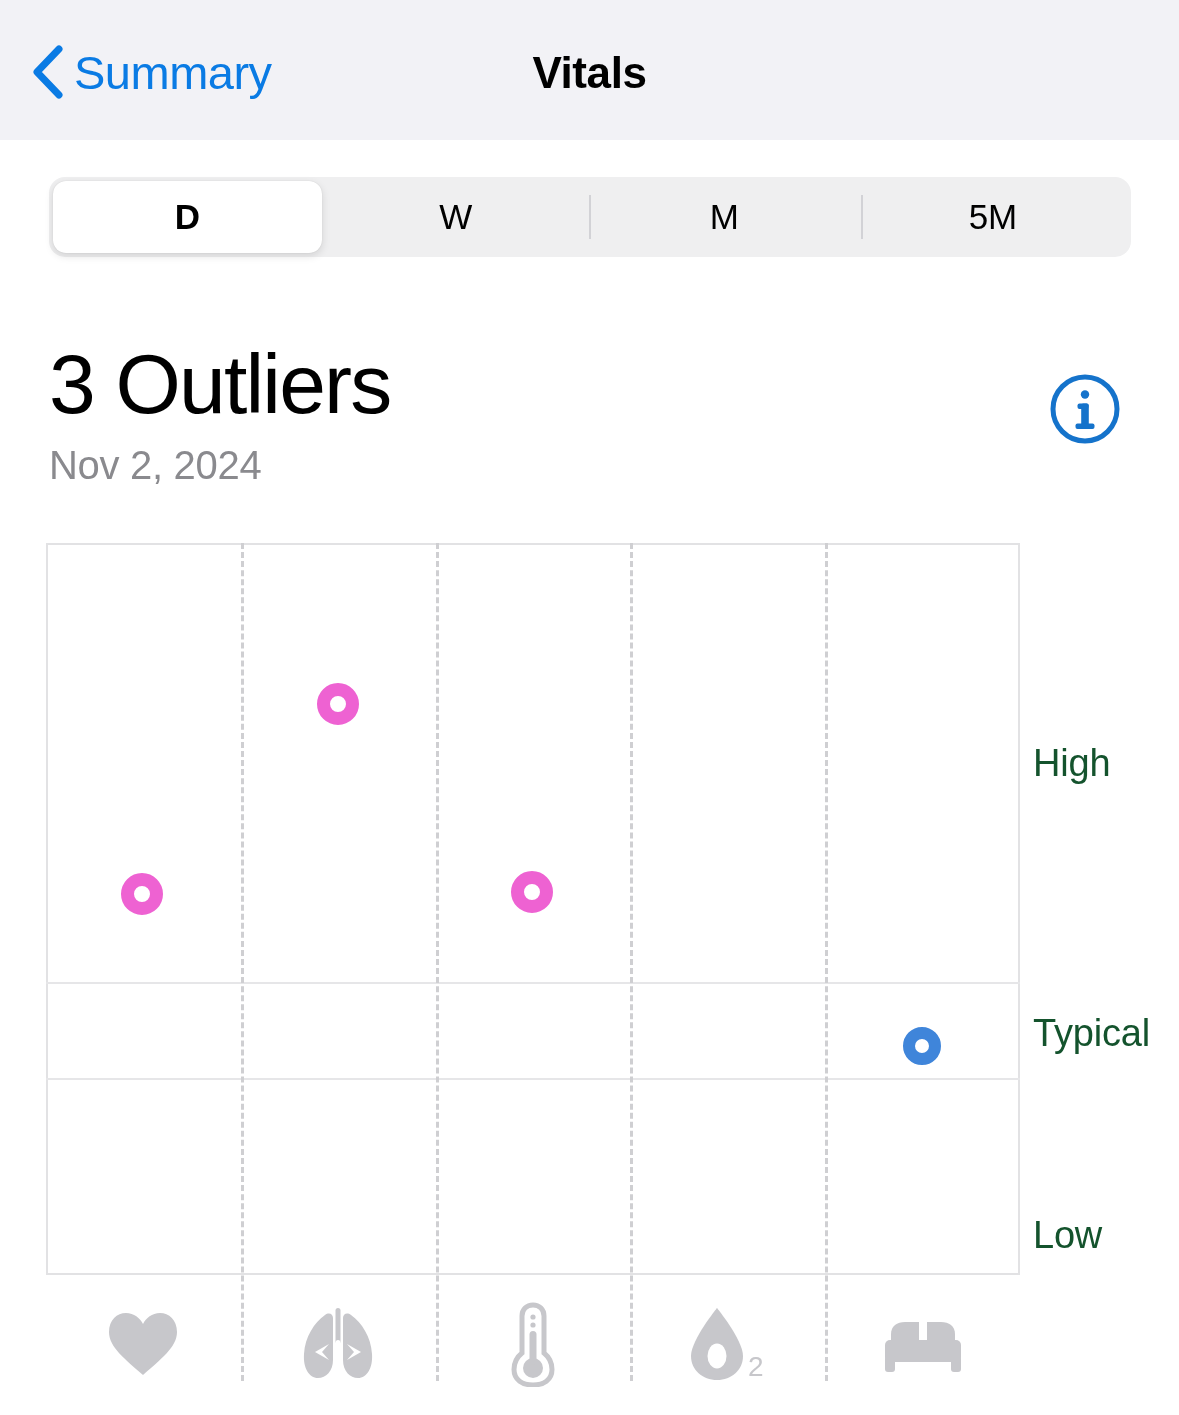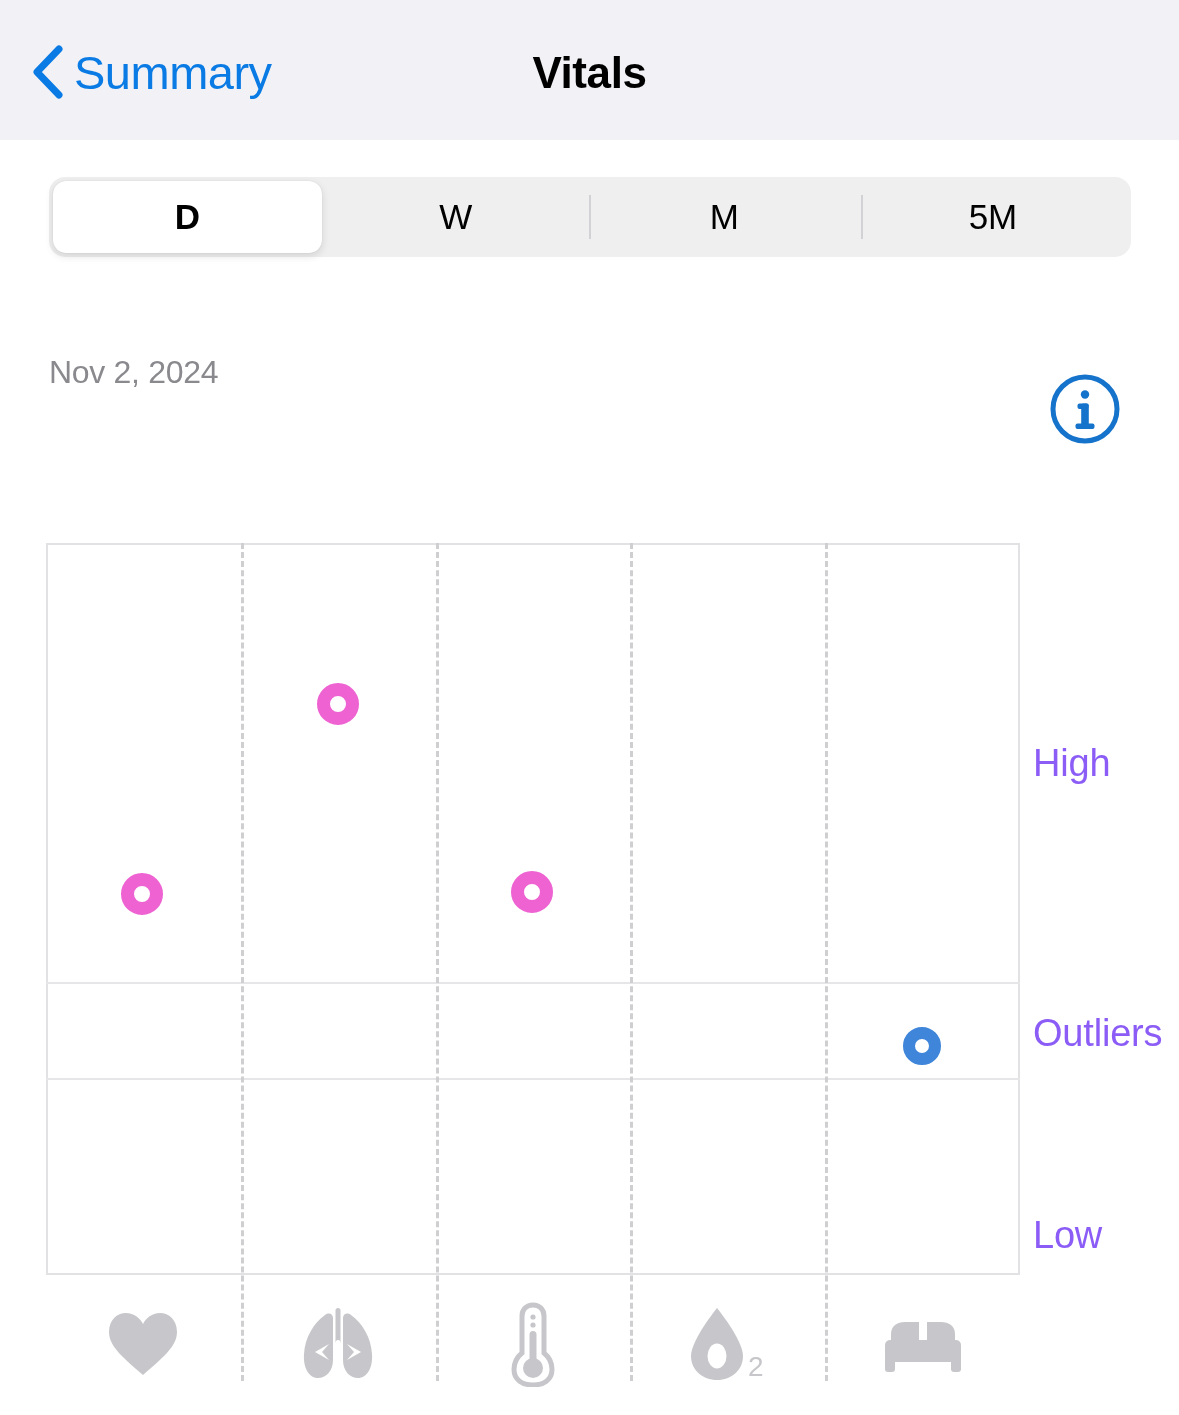--- a/index.html
+++ b/index.html
@@ -136,6 +136,7 @@
   </div>
 
   <div class="headline-wrap">
+    <div class="headline">3 Outliers</div>
     <div class="subhead">Nov 2, 2024</div>
   </div>
 

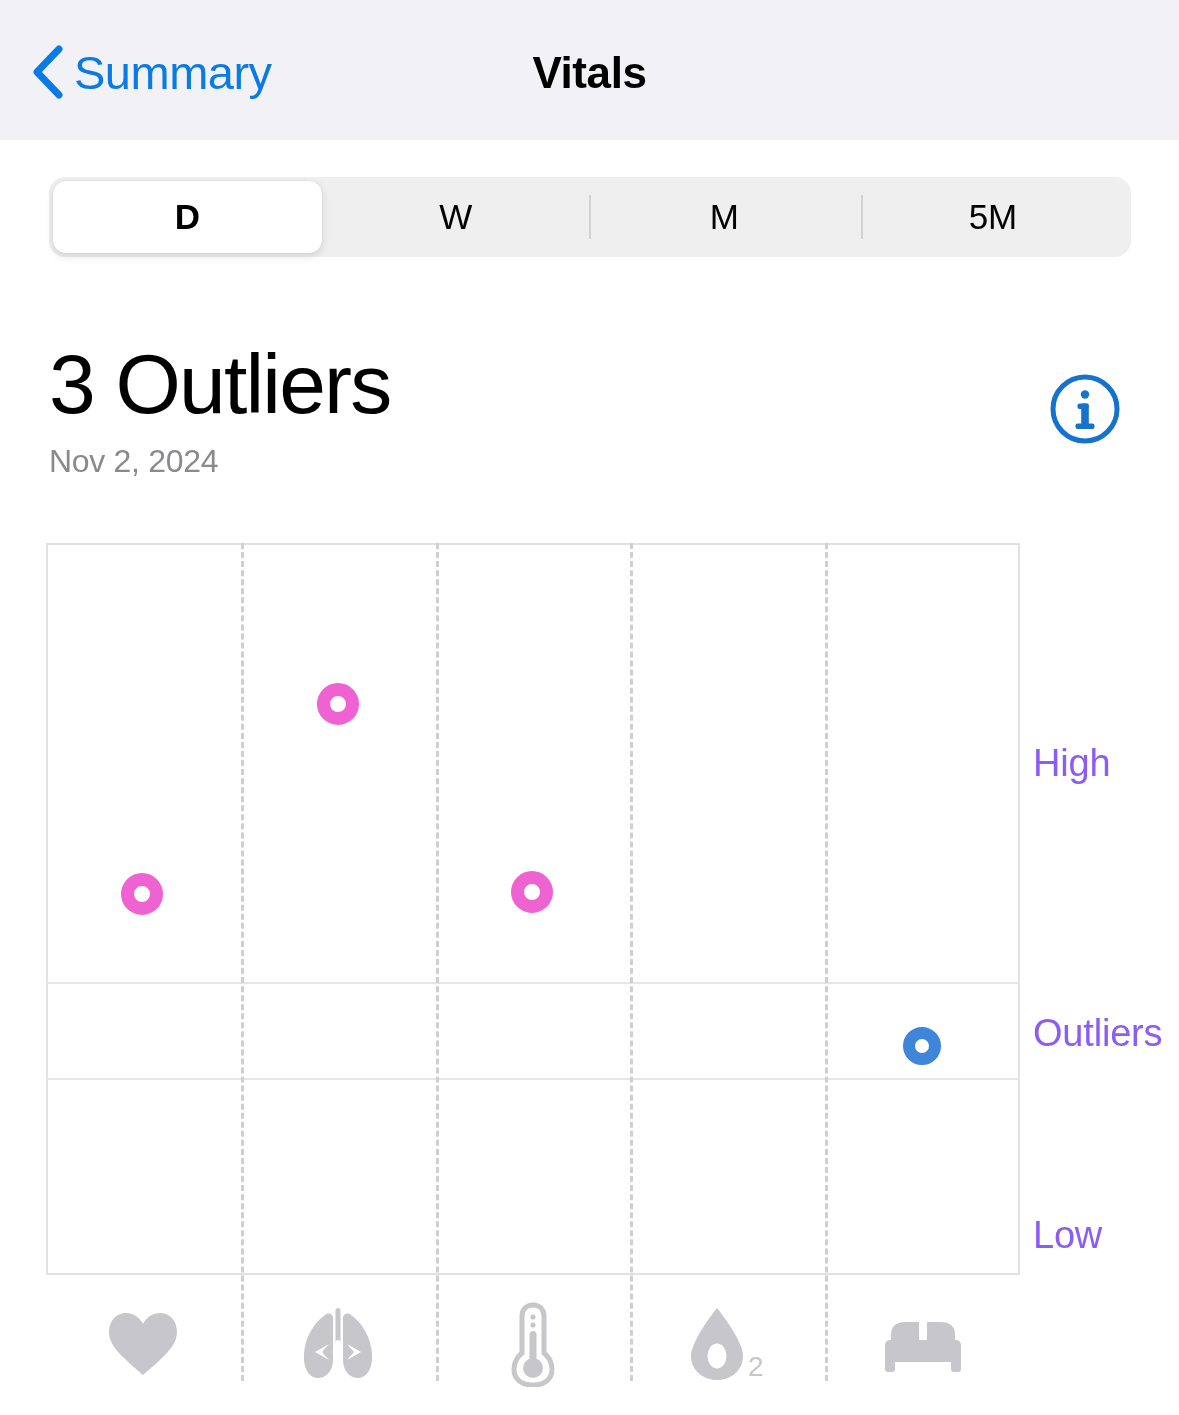--- a/index.html
+++ b/index.html
@@ -65,7 +65,7 @@
   }
   .subhead {
     margin-top:14px;
-    font-size:32px; color:#8A8A8E; letter-spacing:-0.3px; font-weight:400;
+    font-size:40px; color:#8A8A8E; letter-spacing:-0.3px; font-weight:400;
   }
   .info-btn {
     position:absolute; left:1048px; top:372px;

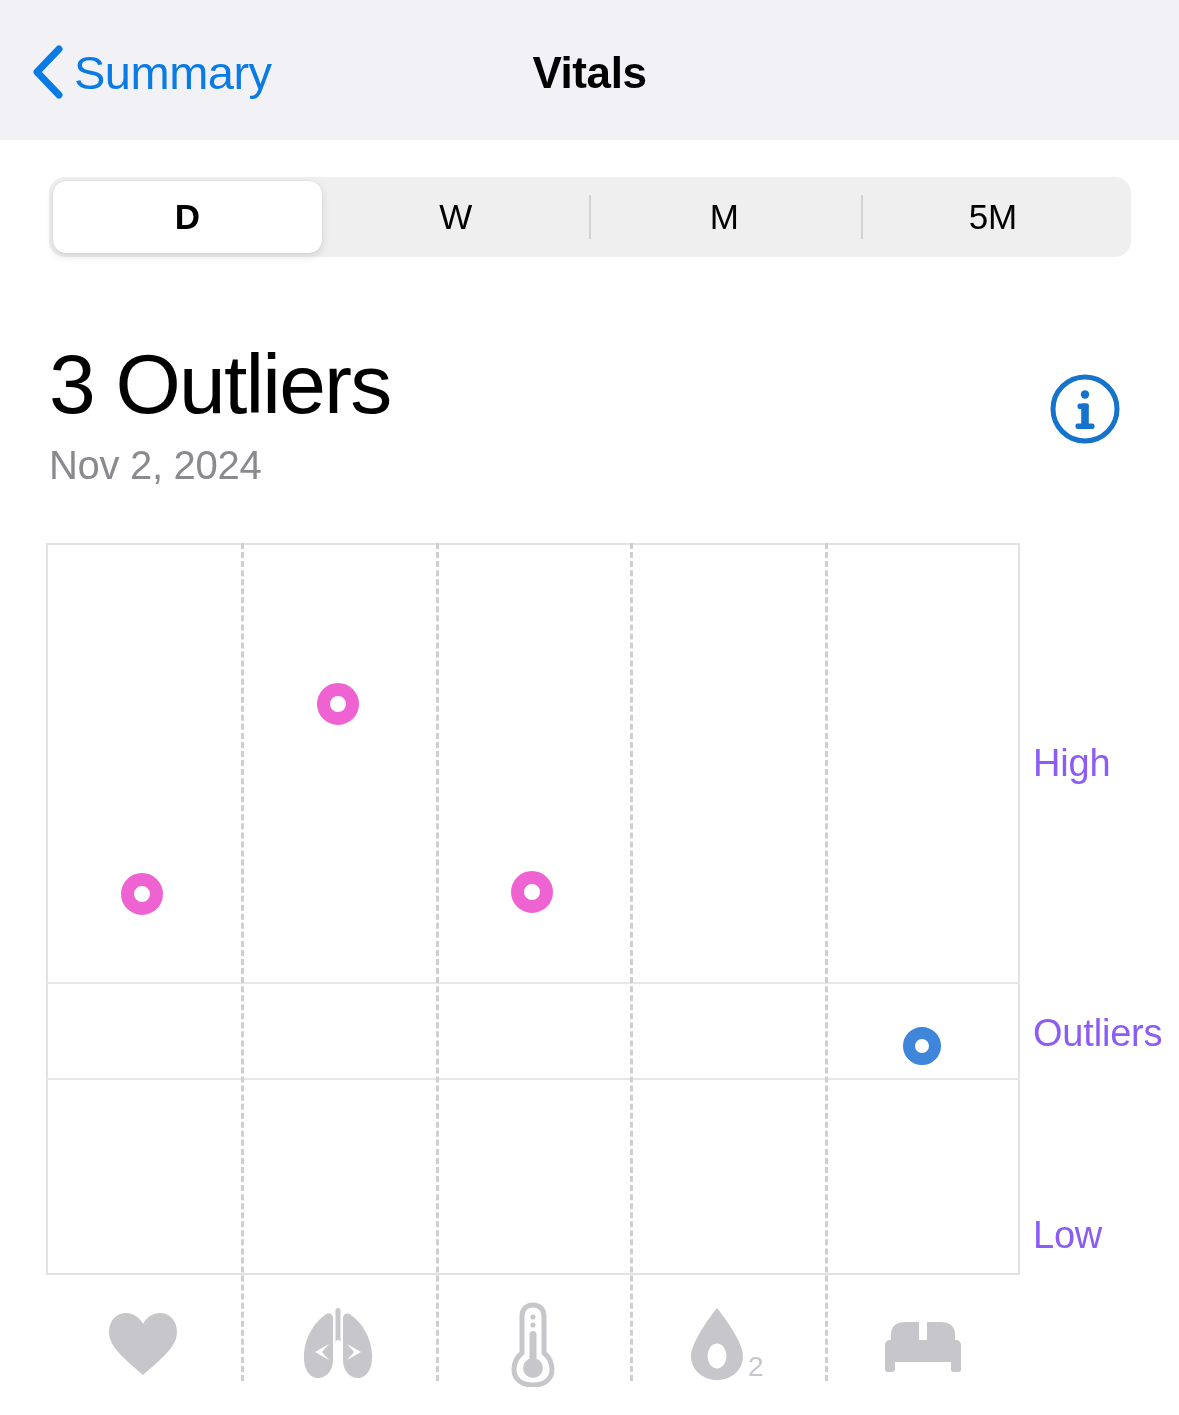--- a/index.html
+++ b/index.html
@@ -97,7 +97,7 @@
   
   .band-label {
     position:absolute; left:1033px;
-    font-size:38px; color:#8b5cf6; letter-spacing:-0.2px; font-weight:400;
+    font-size:38px; color:#14532d; letter-spacing:-0.2px; font-weight:400;
   }
 
   

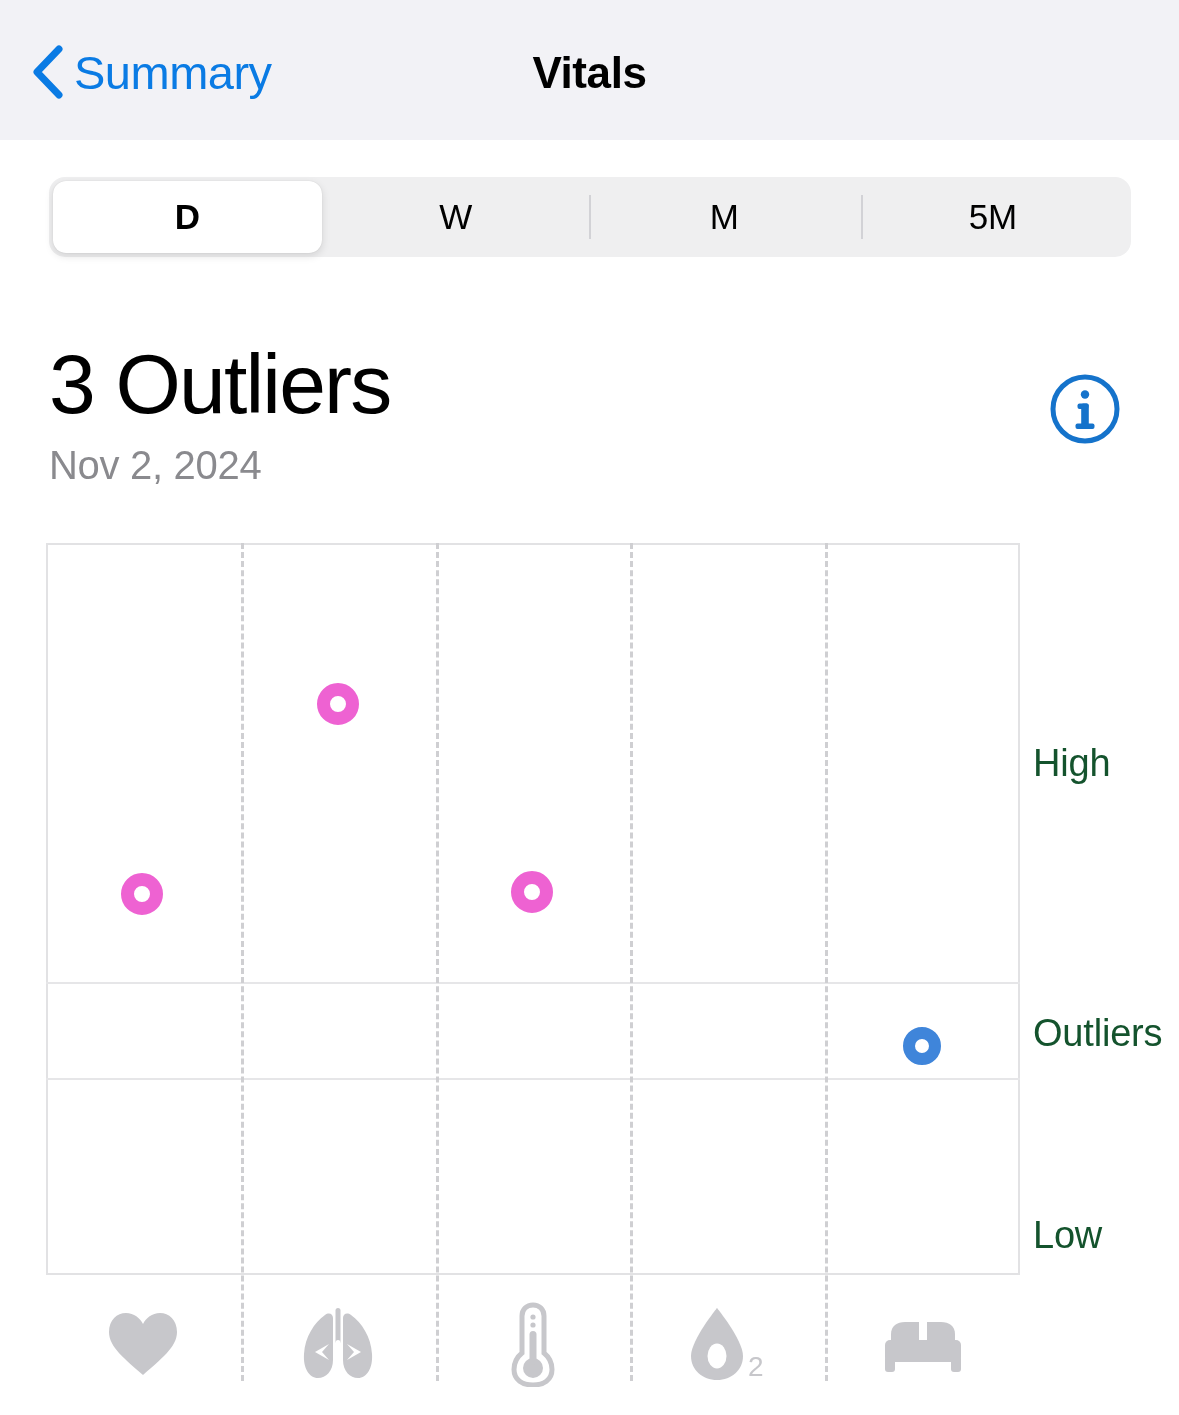--- a/index.html
+++ b/index.html
@@ -168,7 +168,7 @@
   </div>
 
   <div class="band-label" style="top:742px;">High</div>
-  <div class="band-label" style="top:1012px;">Outliers</div>
+  <div class="band-label" style="top:1012px;">Typical</div>
   <div class="band-label" style="top:1214px;">Low</div>
 
   <div class="icon-row">

